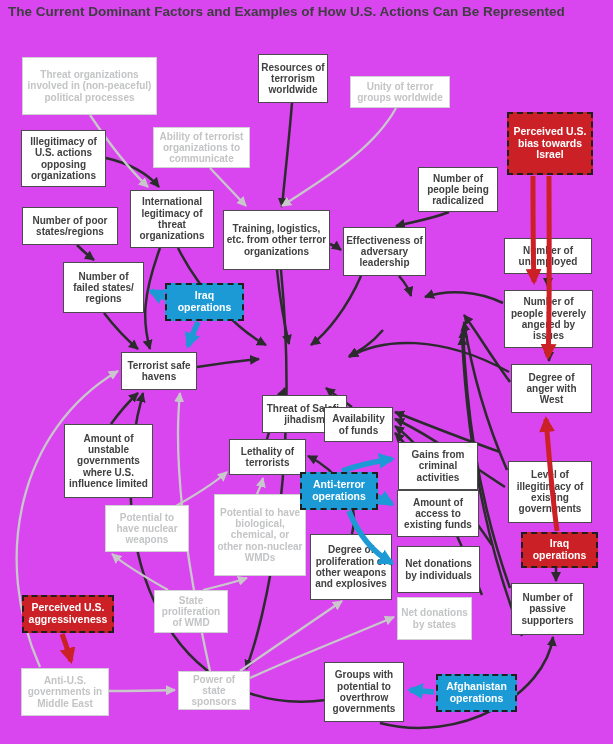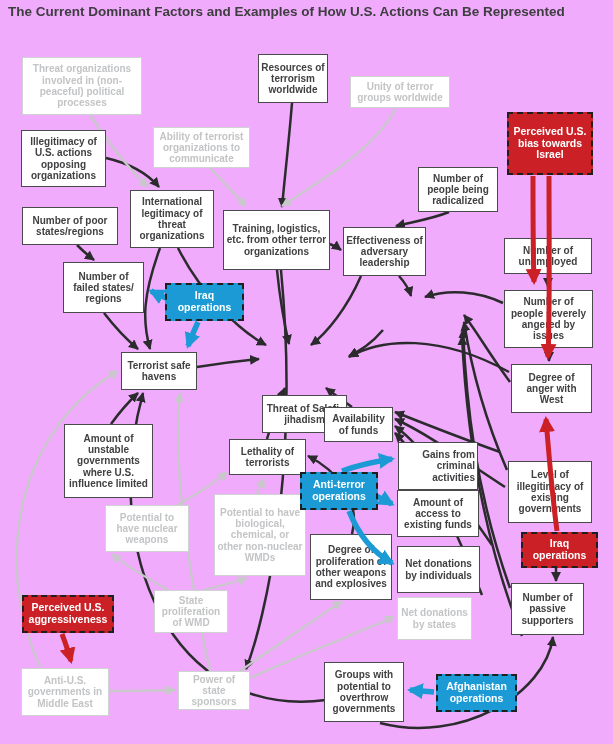--- a/index.html
+++ b/index.html
@@ -3,7 +3,7 @@
 <meta charset="utf-8">
 <style>
   html,body{margin:0;padding:0;background:#fff;}
-  #stage{position:relative;width:613px;height:744px;background:#f0abfc;overflow:hidden;
+  #stage{position:relative;width:613px;height:744px;background:#d946ef;overflow:hidden;
          font-family:"Liberation Sans",sans-serif;}
   #title{position:absolute;left:8px;top:4px;width:598px;font-size:13.5px;font-weight:bold;
          color:#3e3d40;line-height:1.25;}

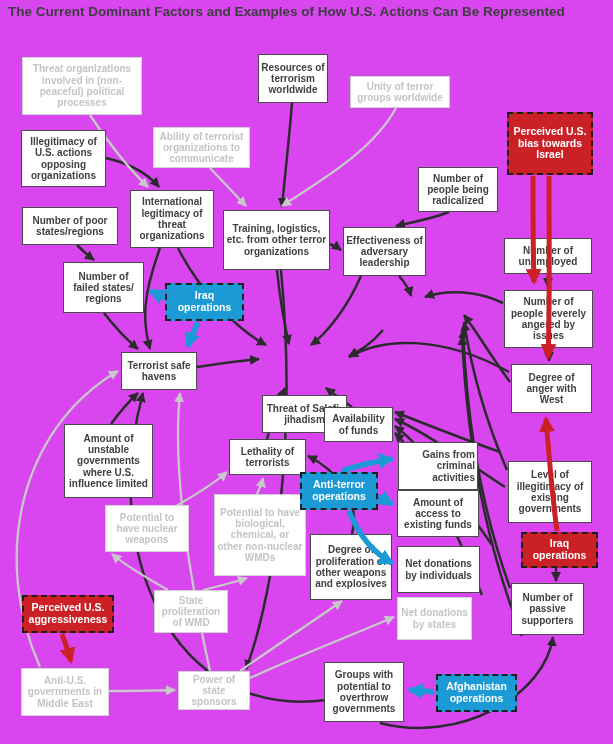--- a/index.html
+++ b/index.html
@@ -86,7 +86,7 @@
     <path class="ag" marker-end="url(#mg)" d="M210,671 C190,580 172,470 180,393"></path>
   </svg>
 
-  <div class="node ng" style="left:22px;top:57px;width:120px;height:58px;">Threat organizations involved in (non-peaceful) political processes</div>
+  <div class="node ng" style="left:22px;top:57px;width:135px;height:58px;">Threat organizations involved in (non-peaceful) political processes</div>
   <div class="node nb" style="left:258px;top:54px;width:70px;height:49px;">Resources of terrorism worldwide</div>
   <div class="node ng" style="left:350px;top:76px;width:100px;height:32px;">Unity of terror groups worldwide</div>
   <div class="node nb" style="left:21px;top:130px;width:85px;height:57px;">Illegitimacy of U.S. actions opposing organizations</div>

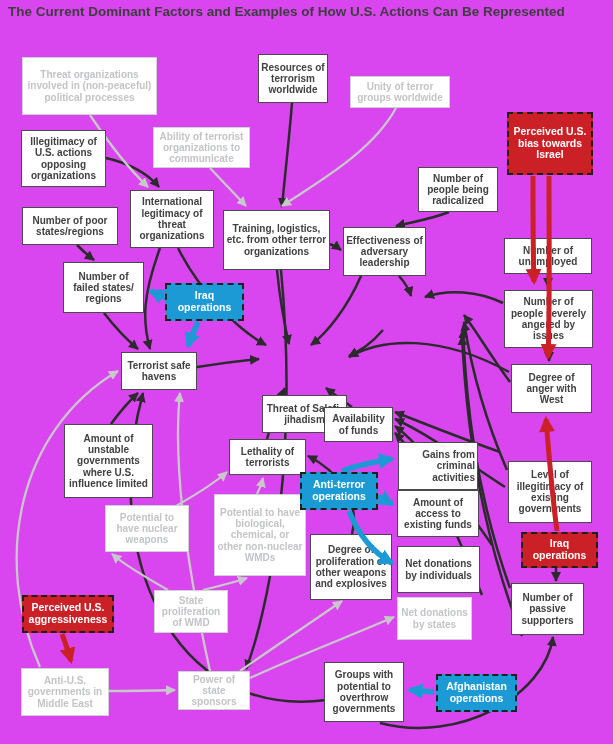--- a/index.html
+++ b/index.html
@@ -107,7 +107,7 @@
   <div class="node nb" style="left:324px;top:407px;width:69px;height:35px;">Availability of funds</div>
   <div class="node nb" style="left:64px;top:424px;width:89px;height:74px;">Amount of unstable governments where U.S. influence limited</div>
   <div class="node nb" style="left:229px;top:439px;width:77px;height:36px;">Lethality of terrorists</div>
-  <div class="node nb" style="left:398px;top:442px;width:80px;height:48px;text-align:right;">Gains from criminal activities</div>
+  <div class="node nb" style="left:398px;top:442px;width:80px;height:48px;">Gains from criminal activities</div>
   <div class="node nbl" style="left:300px;top:472px;width:78px;height:38px;">Anti-terror operations</div>
   <div class="node nb" style="left:397px;top:490px;width:82px;height:47px;">Amount of access to existing funds</div>
   <div class="node ng" style="left:68px;top:505px;width:84px;height:47px;margin-left:37px;">Potential to have nuclear weapons</div>

